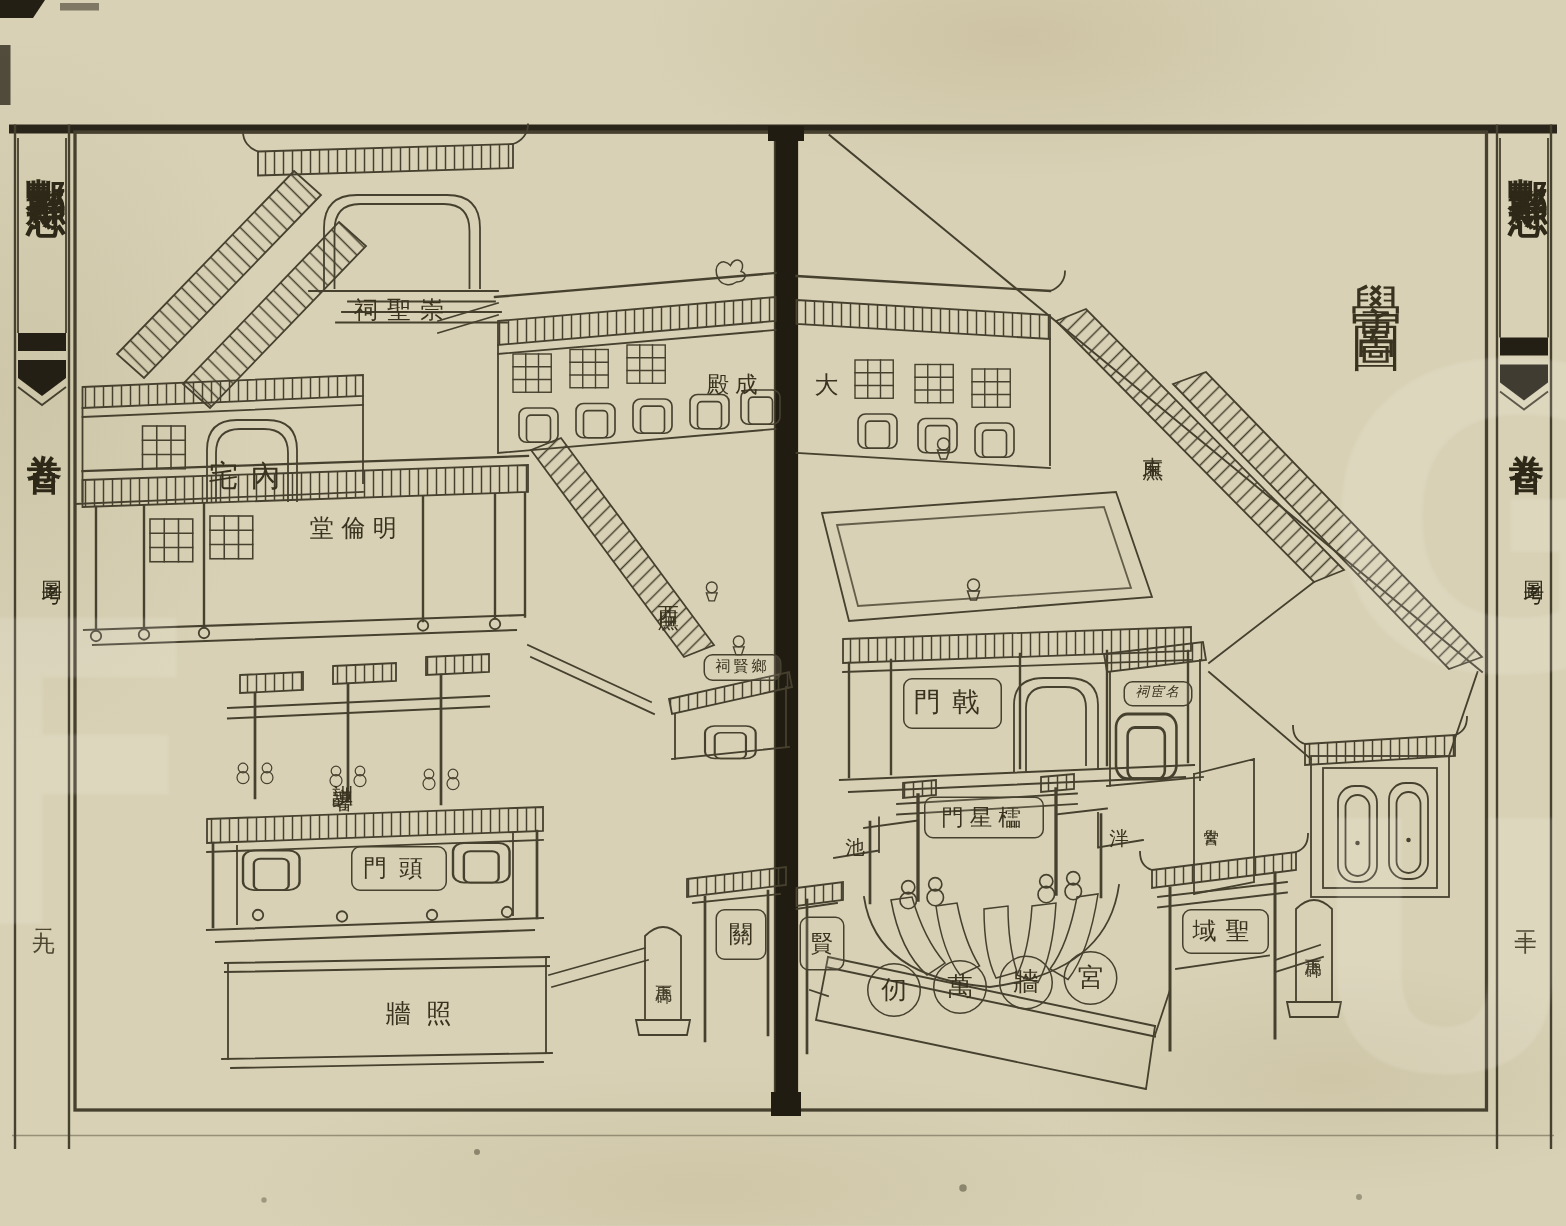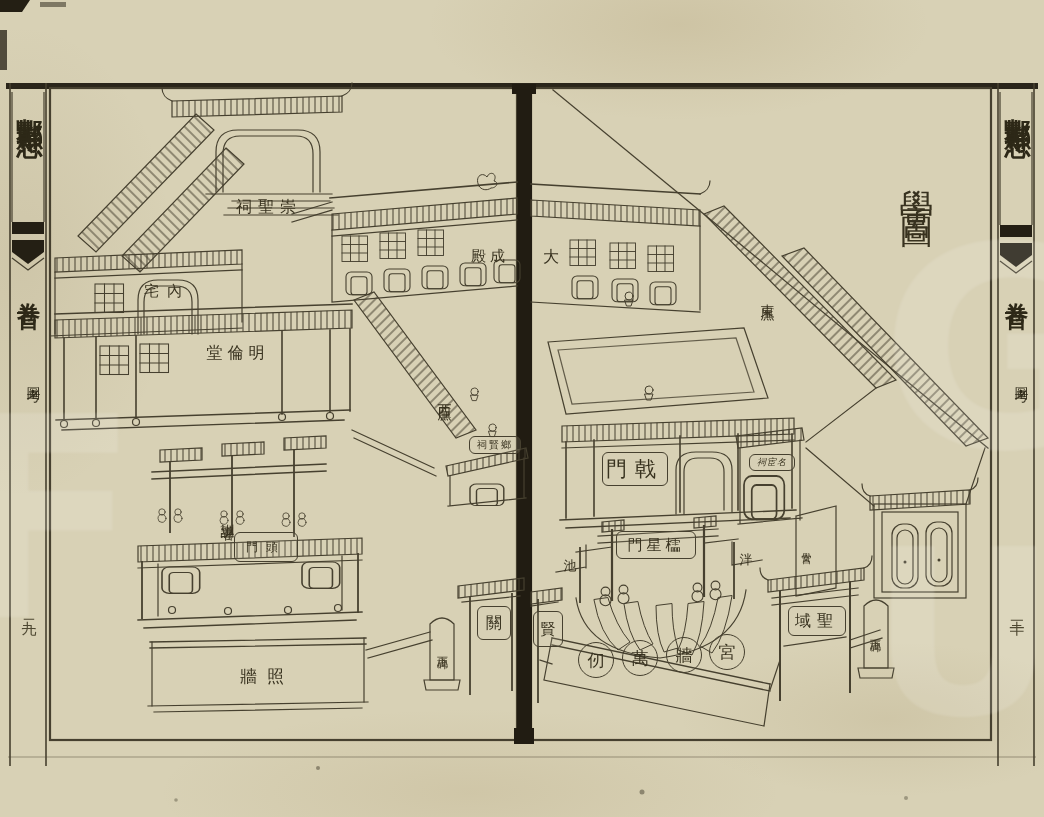--- a/index.html
+++ b/index.html
@@ -292,7 +292,7 @@
 
   <div id="labels">
       <div class="label" style="left: 230px; top: 146px; width: 78px; height: 26px; font-size: 16px; letter-spacing: 6px; margin-top: 48px;">祠聖崇</div>
-      <div class="label" style="left: 142px; top: 280px; width: 50px; height: 22px; font-size: 15px; letter-spacing: 8px;">宅內</div>
+      <div class="label" style="left: 142px; top: 306px; width: 50px; height: 22px; font-size: 20px; letter-spacing: 8px;">宅內</div>
       <div class="label" style="left: 200px; top: 342px; width: 76px; height: 22px; font-size: 16px; letter-spacing: 5px; font-family: Liberation Serif, serif;">堂倫明</div>
       <div class="label v" style="left: 219px; top: 486px; width: 18px; height: 58px; font-size: 14px; letter-spacing: 2px;">訓導署</div>
       <div class="label plaque" style="left: 234px; top: 532px; width: 62px; height: 28px; font-size: 12px; letter-spacing: 8px;">門頭</div>

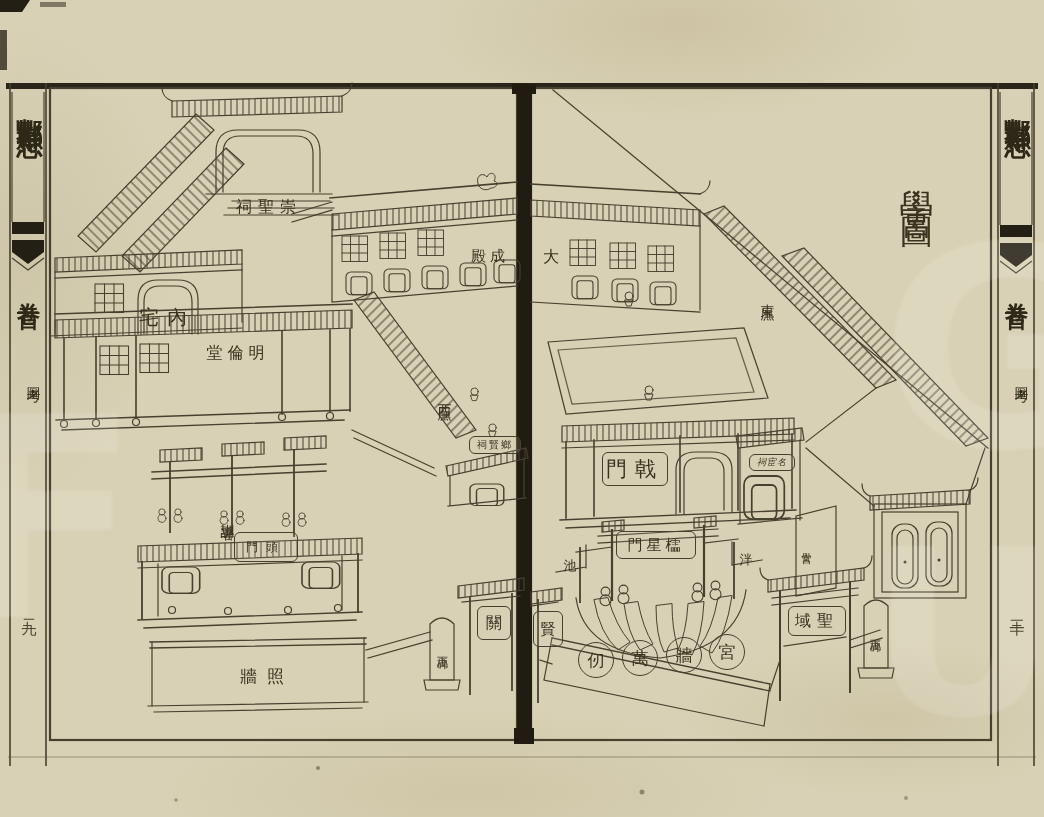--- a/index.html
+++ b/index.html
@@ -305,7 +305,7 @@
       <div class="label v title-label" style="left: 898px; top: 110px; width: 38px; height: 146px; font-size: 34px; letter-spacing: 14px;">學宮圖</div>
       <div class="label" style="left: 539px; top: 246px; width: 24px; height: 22px; font-size: 16px;">大</div>
       <div class="label v" style="left: 759px; top: 270px; width: 18px; height: 50px; font-size: 14px; letter-spacing: 2px;">東廡</div>
-      <div class="label plaque" style="left: 602px; top: 452px; width: 64px; height: 32px; font-size: 21px; letter-spacing: 8px;">門戟</div>
+      <div class="label plaque" style="left: 602px; top: 452px; width: 64px; height: 32px; font-size: 18px; letter-spacing: 8px;">門戟</div>
       <div class="label plaque" style="left: 749px; top: 454px; width: 44px; height: 15px; font-size: 9px; letter-spacing: 1px; font-style: italic;">祠宦名</div>
       <div class="label plaque" style="left: 616px; top: 531px; width: 78px; height: 26px; font-size: 15px; letter-spacing: 4px; text-align: center;">門星櫺</div>
       <div class="label" style="left: 561px; top: 556px; width: 18px; height: 18px; font-size: 13px;">池</div>

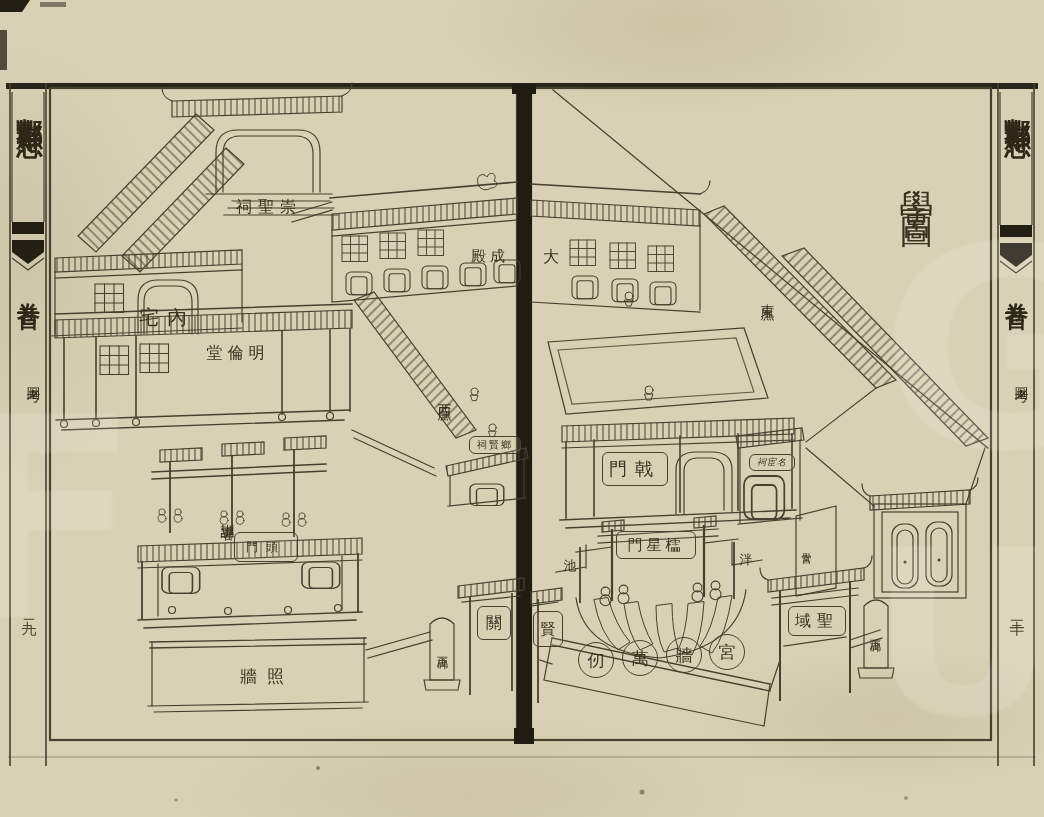--- a/index.html
+++ b/index.html
@@ -295,7 +295,7 @@
       <div class="label" style="left: 142px; top: 306px; width: 50px; height: 22px; font-size: 20px; letter-spacing: 8px;">宅內</div>
       <div class="label" style="left: 200px; top: 342px; width: 76px; height: 22px; font-size: 16px; letter-spacing: 5px; font-family: Liberation Serif, serif;">堂倫明</div>
       <div class="label v" style="left: 219px; top: 486px; width: 18px; height: 58px; font-size: 14px; letter-spacing: 2px;">訓導署</div>
-      <div class="label plaque" style="left: 234px; top: 532px; width: 62px; height: 28px; font-size: 12px; letter-spacing: 8px;">門頭</div>
+      <div class="label plaque" style="left: 234px; top: 564px; width: 62px; height: 28px; font-size: 16px; letter-spacing: 8px;">門頭</div>
       <div class="label" style="left: 234px; top: 664px; width: 66px; height: 24px; font-size: 17px; letter-spacing: 10px;">牆照</div>
       <div class="label v" style="left: 436px; top: 372px; width: 18px; height: 46px; font-size: 14px; letter-spacing: 2px;">西廡</div>
       <div class="label" style="left: 466px; top: 246px; width: 48px; height: 20px; font-size: 15px; letter-spacing: 4px; text-align: right;">殿成</div>

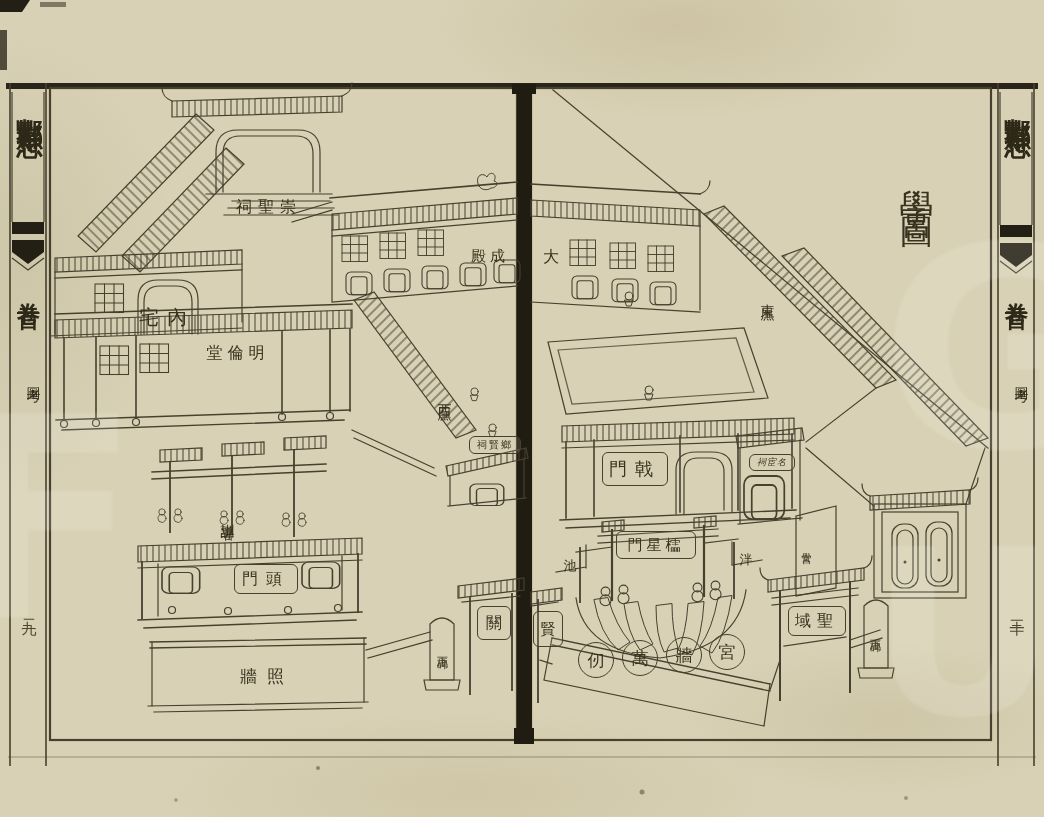--- a/index.html
+++ b/index.html
@@ -296,7 +296,7 @@
       <div class="label" style="left: 200px; top: 342px; width: 76px; height: 22px; font-size: 16px; letter-spacing: 5px; font-family: Liberation Serif, serif;">堂倫明</div>
       <div class="label v" style="left: 219px; top: 486px; width: 18px; height: 58px; font-size: 14px; letter-spacing: 2px;">訓導署</div>
       <div class="label plaque" style="left: 234px; top: 564px; width: 62px; height: 28px; font-size: 16px; letter-spacing: 8px;">門頭</div>
-      <div class="label" style="left: 234px; top: 664px; width: 66px; height: 24px; font-size: 17px; letter-spacing: 10px;">牆照</div>
+      <div class="label" style="left: 251px; top: 664px; width: 66px; height: 24px; font-size: 17px; letter-spacing: 10px;">牆照</div>
       <div class="label v" style="left: 436px; top: 372px; width: 18px; height: 46px; font-size: 14px; letter-spacing: 2px;">西廡</div>
       <div class="label" style="left: 466px; top: 246px; width: 48px; height: 20px; font-size: 15px; letter-spacing: 4px; text-align: right;">殿成</div>
       <div class="label plaque" style="left: 469px; top: 436px; width: 50px; height: 16px; font-size: 10px; letter-spacing: 2px;">祠賢鄉</div>

